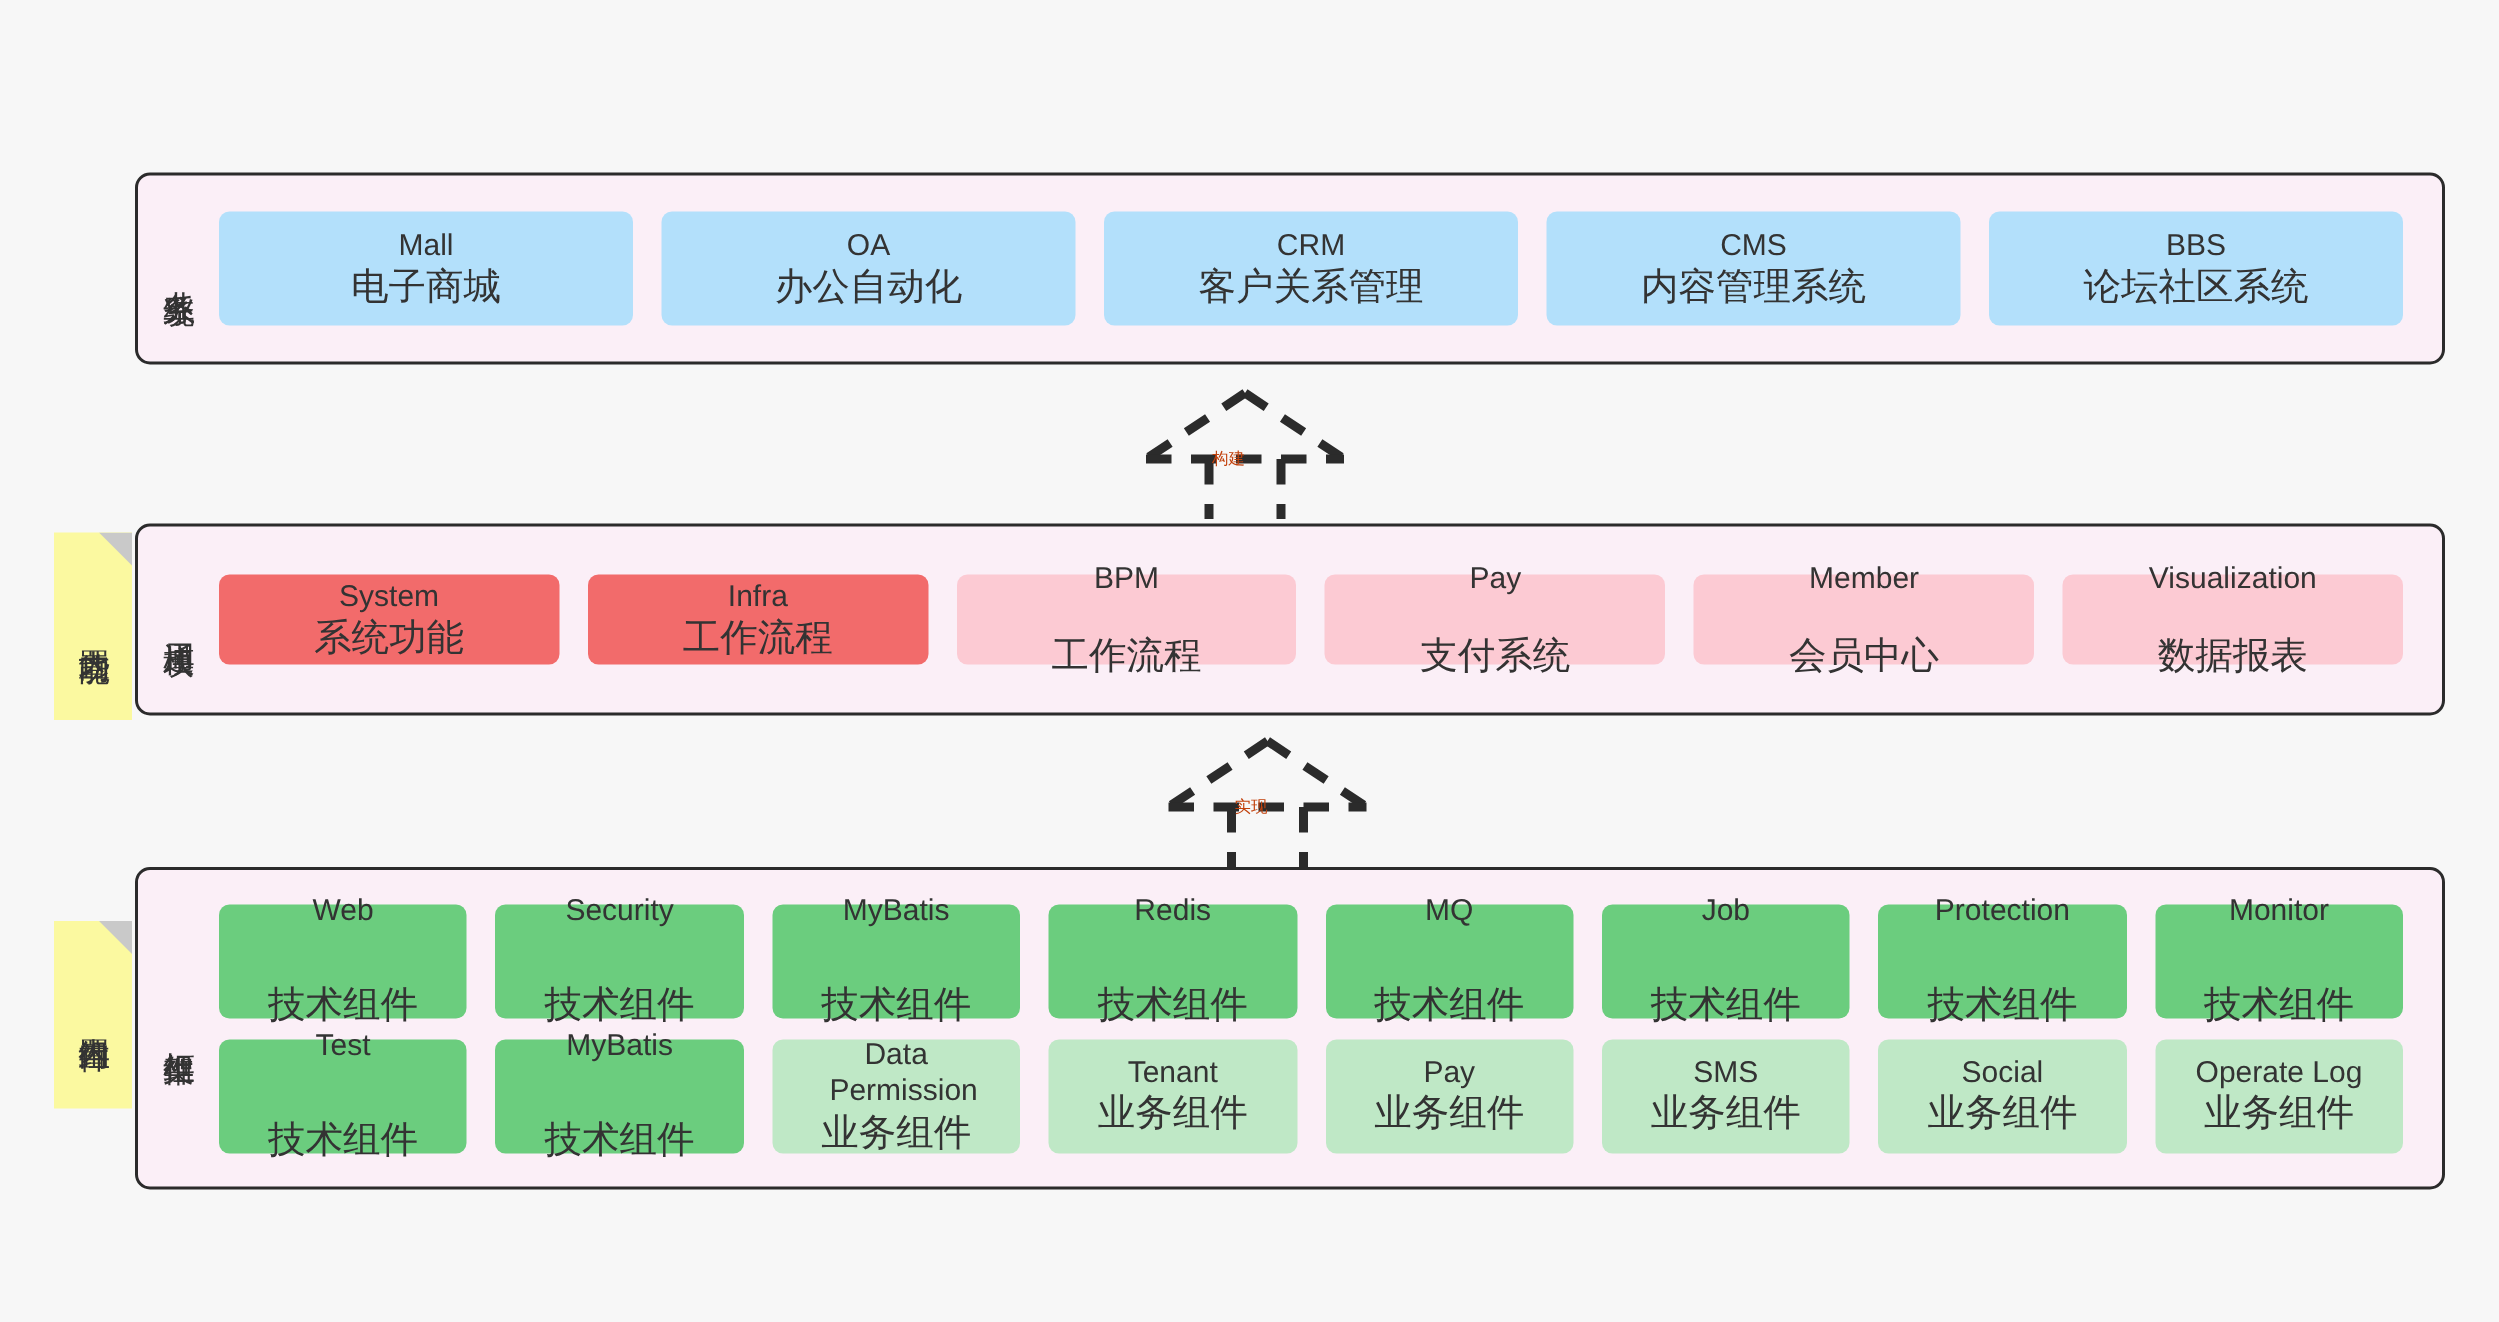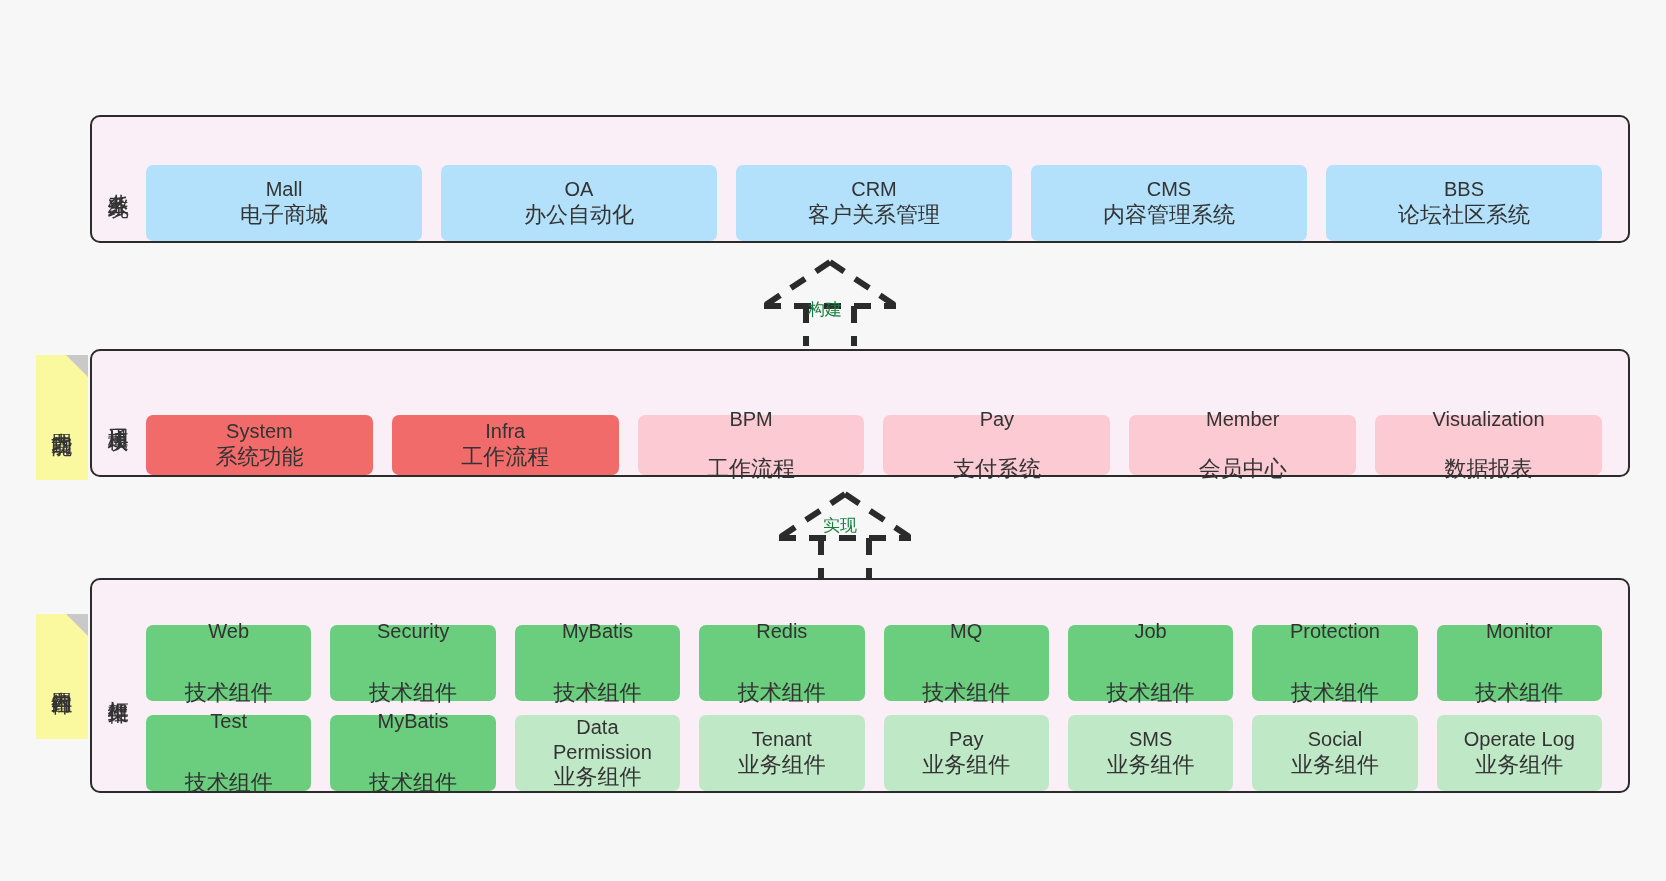--- a/index.html
+++ b/index.html
@@ -50,7 +50,7 @@
     flex: 1 1 auto;
     display: flex;
     flex-direction: column;
-    justify-content: flex-end;
+    justify-content: center;
     padding: 0 26px 0 2px;
     gap: 14px;
   }

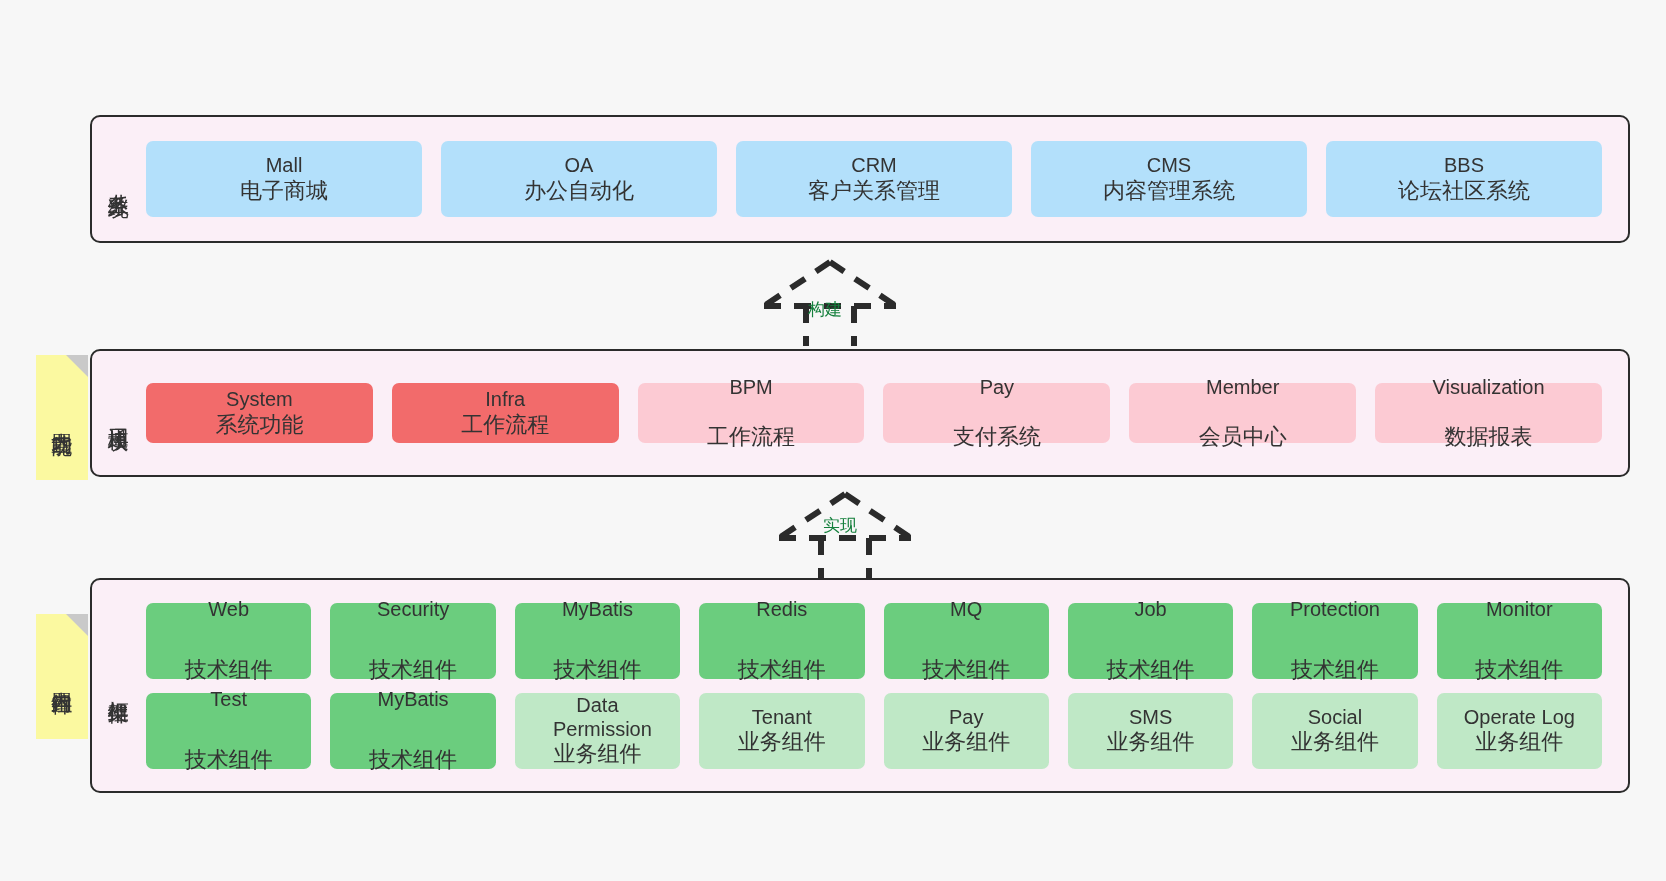--- a/index.html
+++ b/index.html
@@ -72,7 +72,7 @@
     padding: 4px 6px;
   }
   .card .t1 { font-size: 20px; }
-  .card .t2 { font-size: 22px; }
+  .card .t2 { font-size: 25px; }
 
   
   .blue        { background: #b3e0fb; }

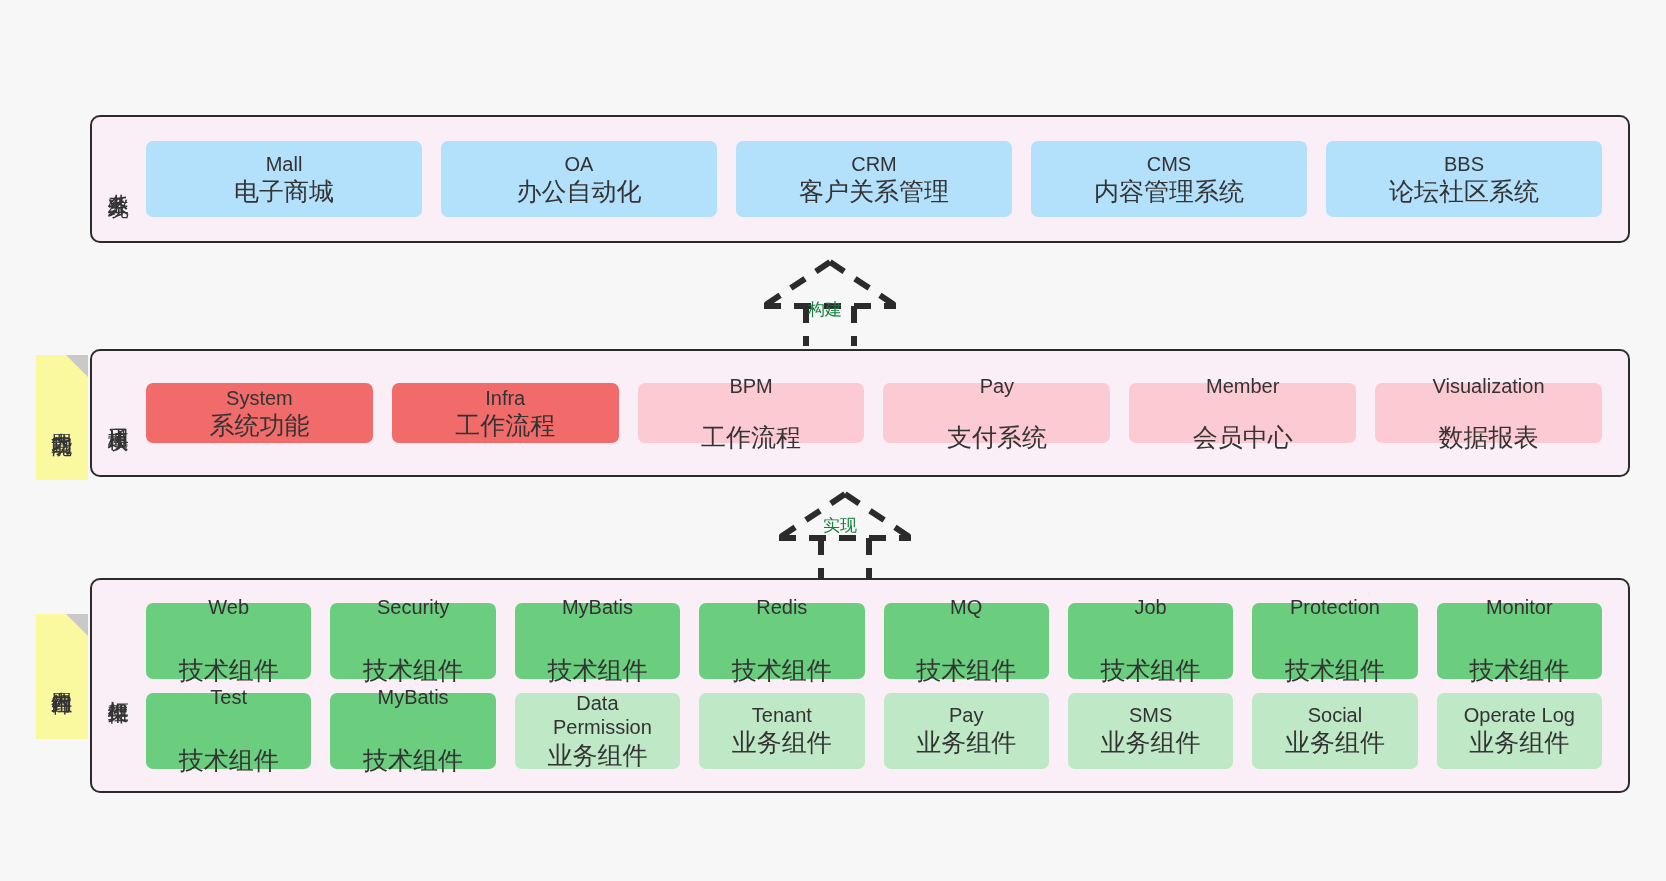--- a/index.html
+++ b/index.html
@@ -111,8 +111,8 @@
   .connector svg { display: block; overflow: visible; }
   .conn-label {
     position: absolute;
-    font-size: 17px;
-    color: #15803d;
+    font-size: 11px;
+    color: #c2410c;
     background: transparent;
     white-space: nowrap;
   }

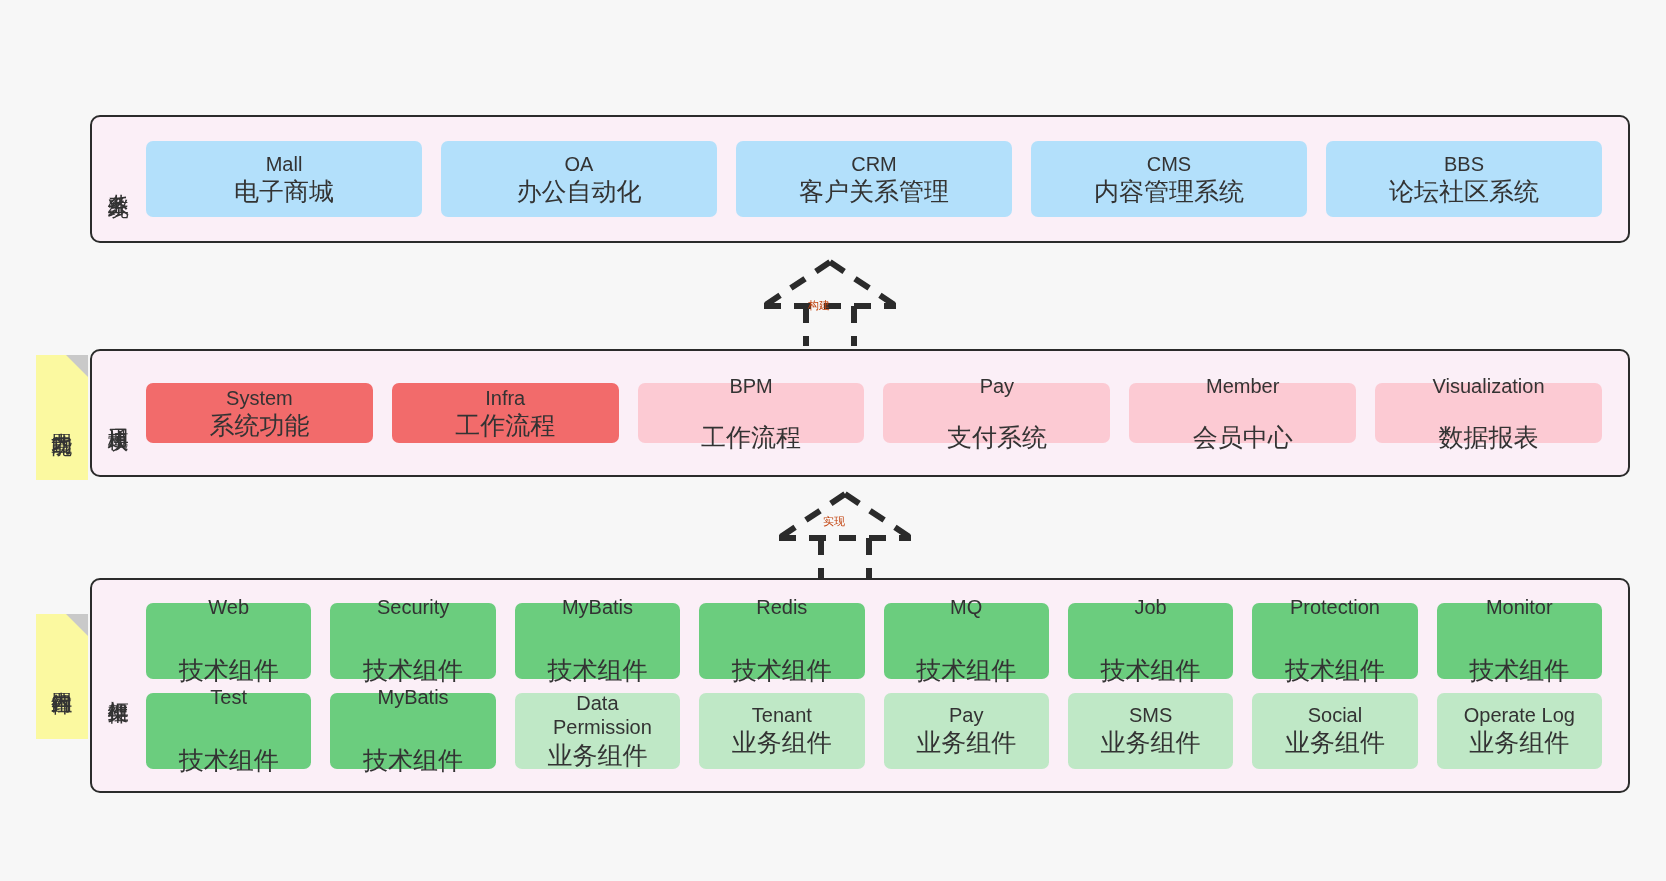--- a/index.html
+++ b/index.html
@@ -206,7 +206,7 @@
       <path d="M46 48 L46 88" fill="none" stroke="#2b2b2b" stroke-width="6" stroke-dasharray="17,13" stroke-linecap="butt"></path>
       <path d="M94 48 L94 88" fill="none" stroke="#2b2b2b" stroke-width="6" stroke-dasharray="17,13" stroke-linecap="butt"></path>
     </svg>
-    <div class="conn-label" style="left:48px; top:24px;">实现</div>
+    <div class="conn-label" style="left:48px; top:40px;">实现</div>
   </div>
 
   <div class="note" style="left:36px; top:614px; width:52px; height:125px;">

